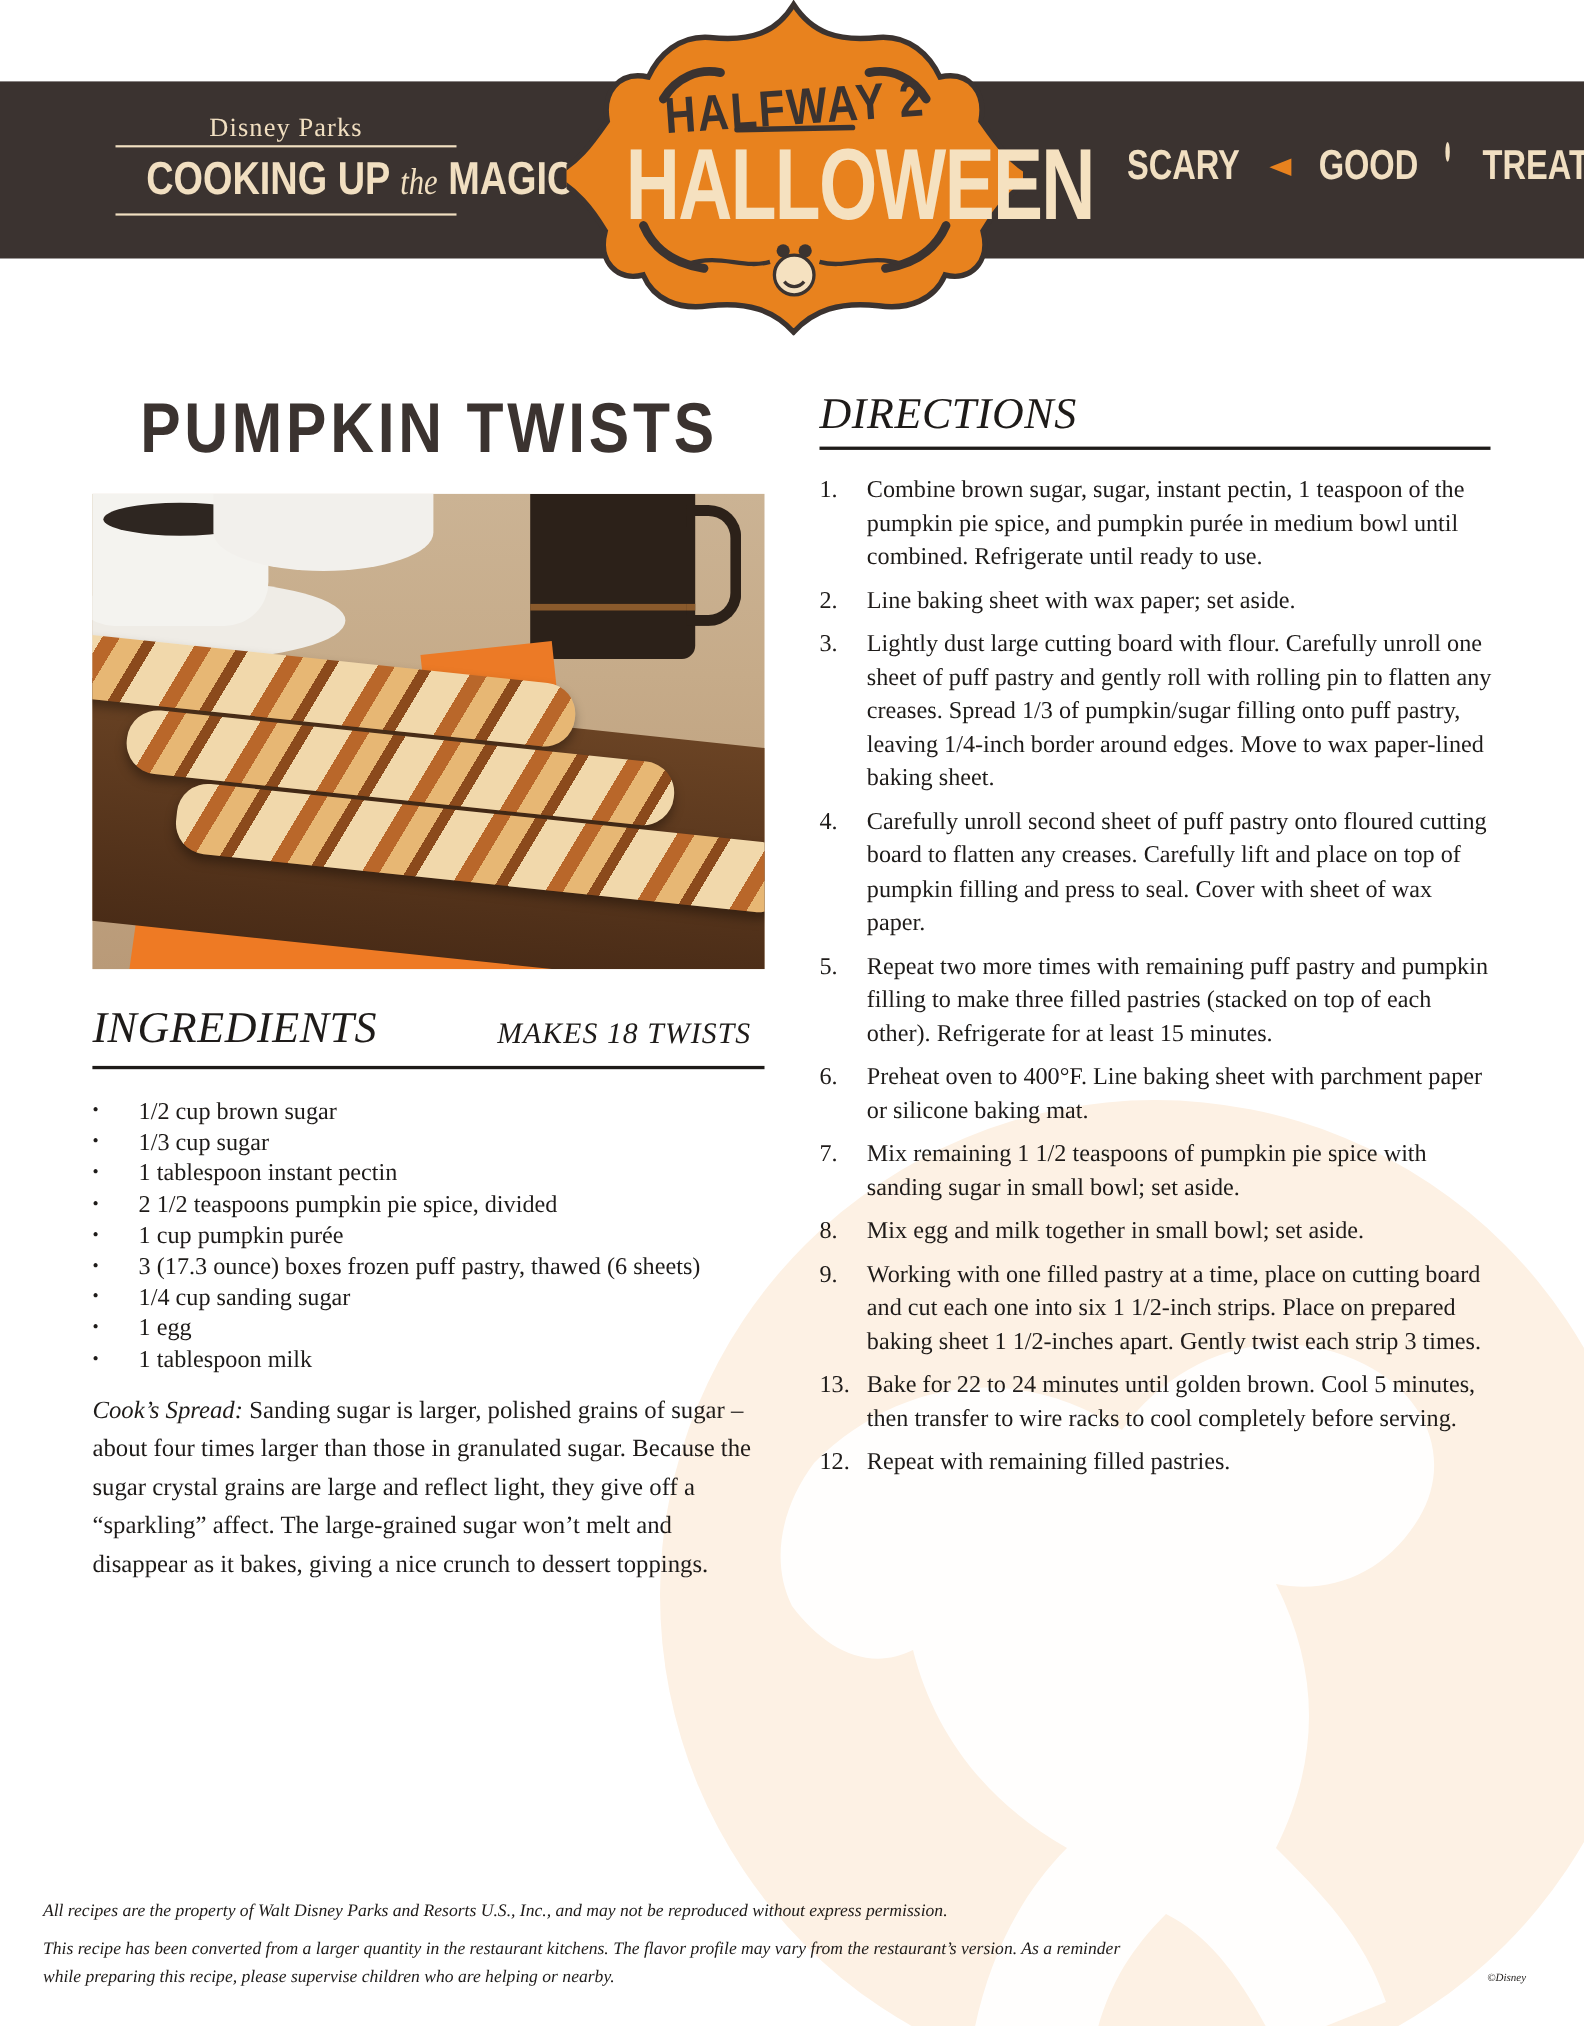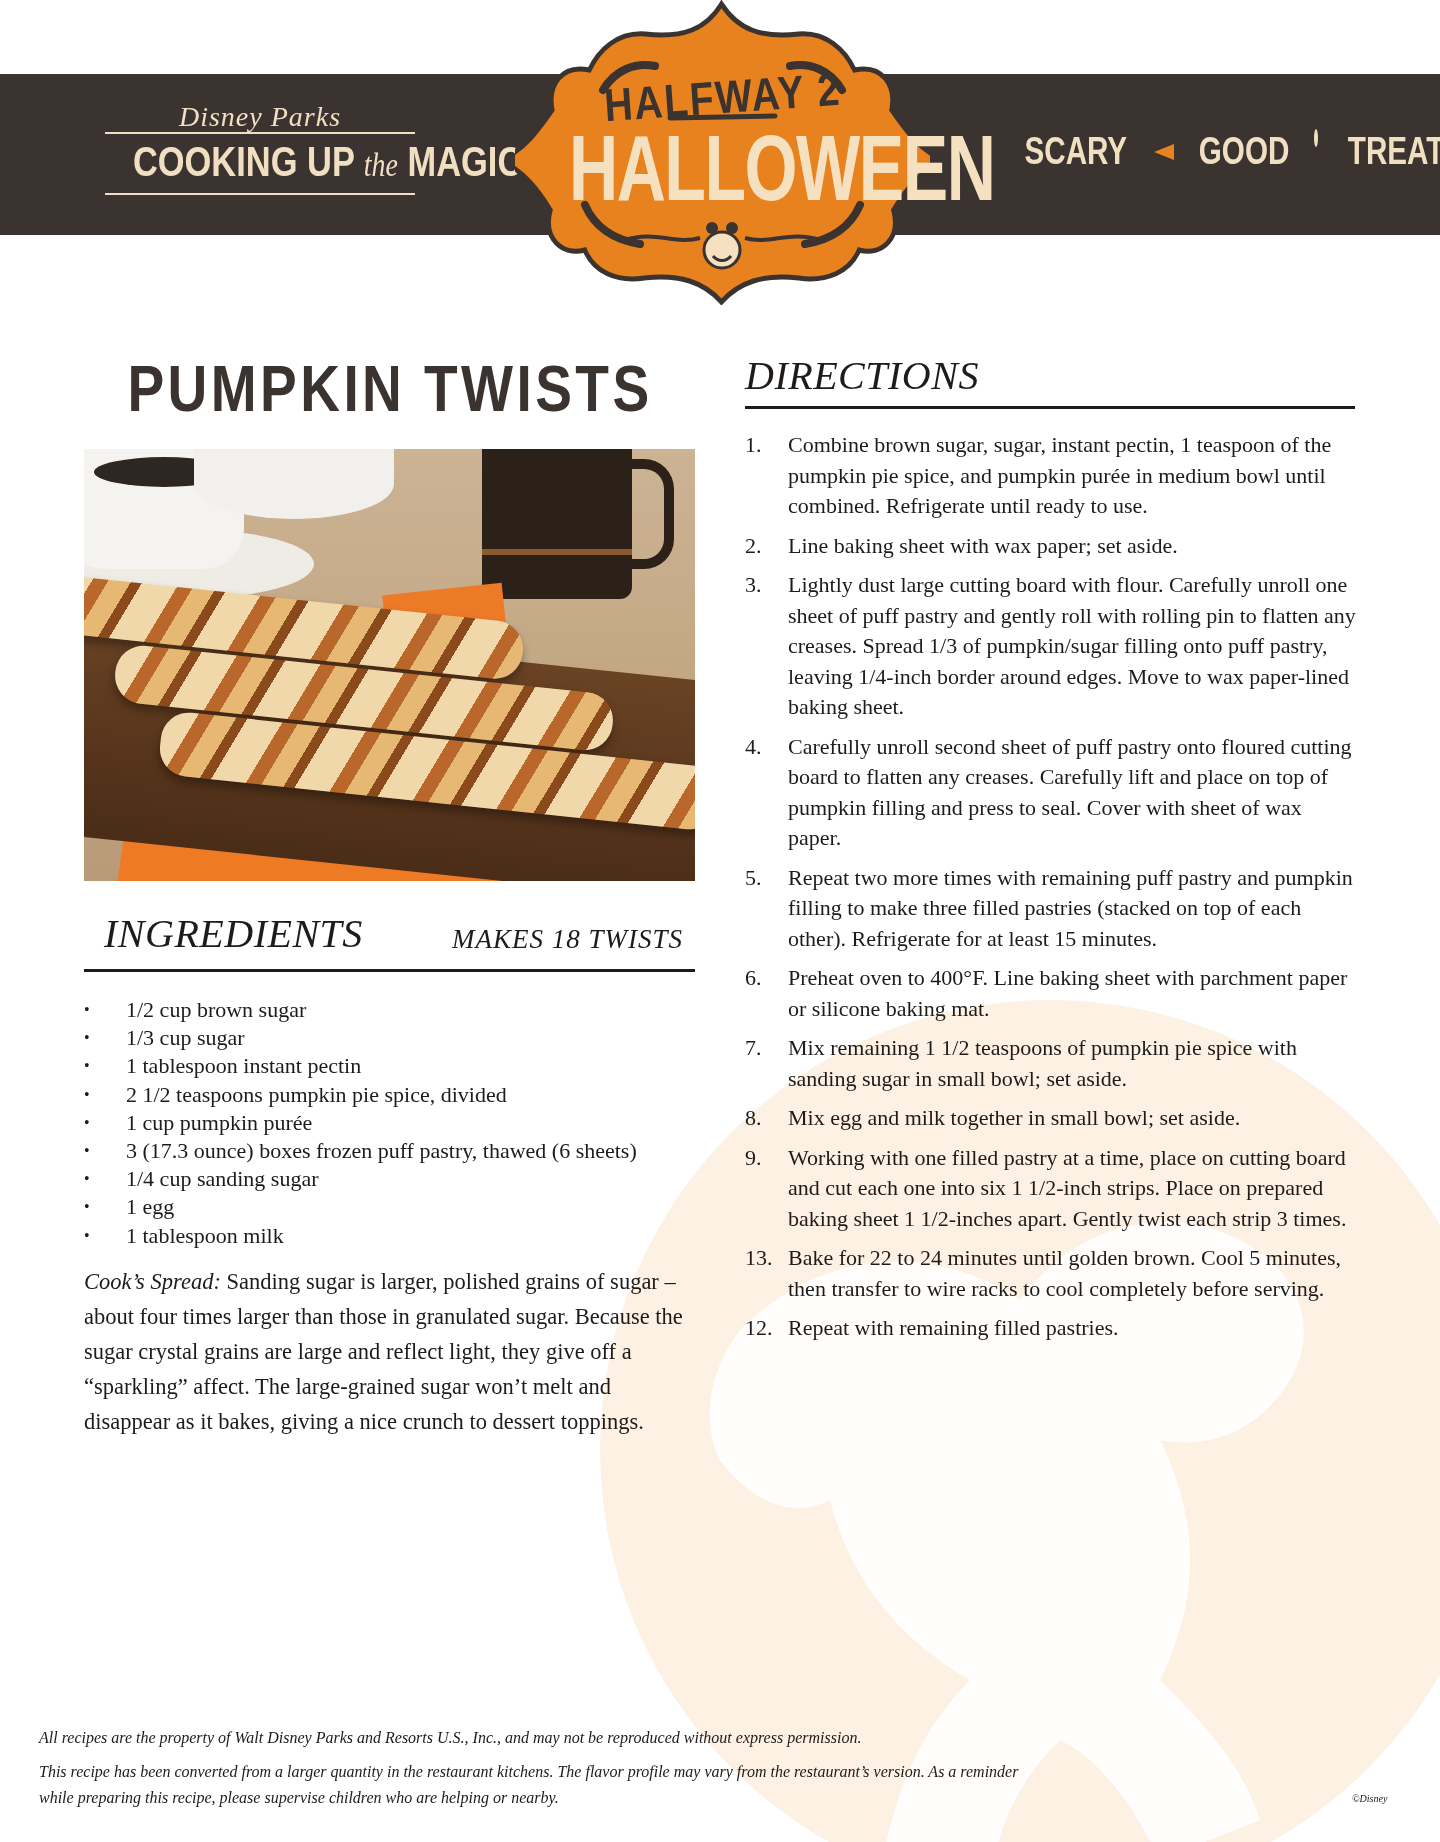--- a/index.html
+++ b/index.html
@@ -26,8 +26,8 @@
     color: #f1dfc1; text-align: center;
   }
   .brand-left .sup {
-    font-family: "Liberation Serif", serif; font-style: italic;
-    font-size: 28px; letter-spacing: 1px; line-height: 26px;
+    font-family: "Liberation Serif", serif; 
+    font-size: 24px; letter-spacing: 1px; line-height: 26px;
   }
   .brand-left .rule { height: 2px; background: #f1dfc1; margin: 2px 0; }
   .brand-left .main {

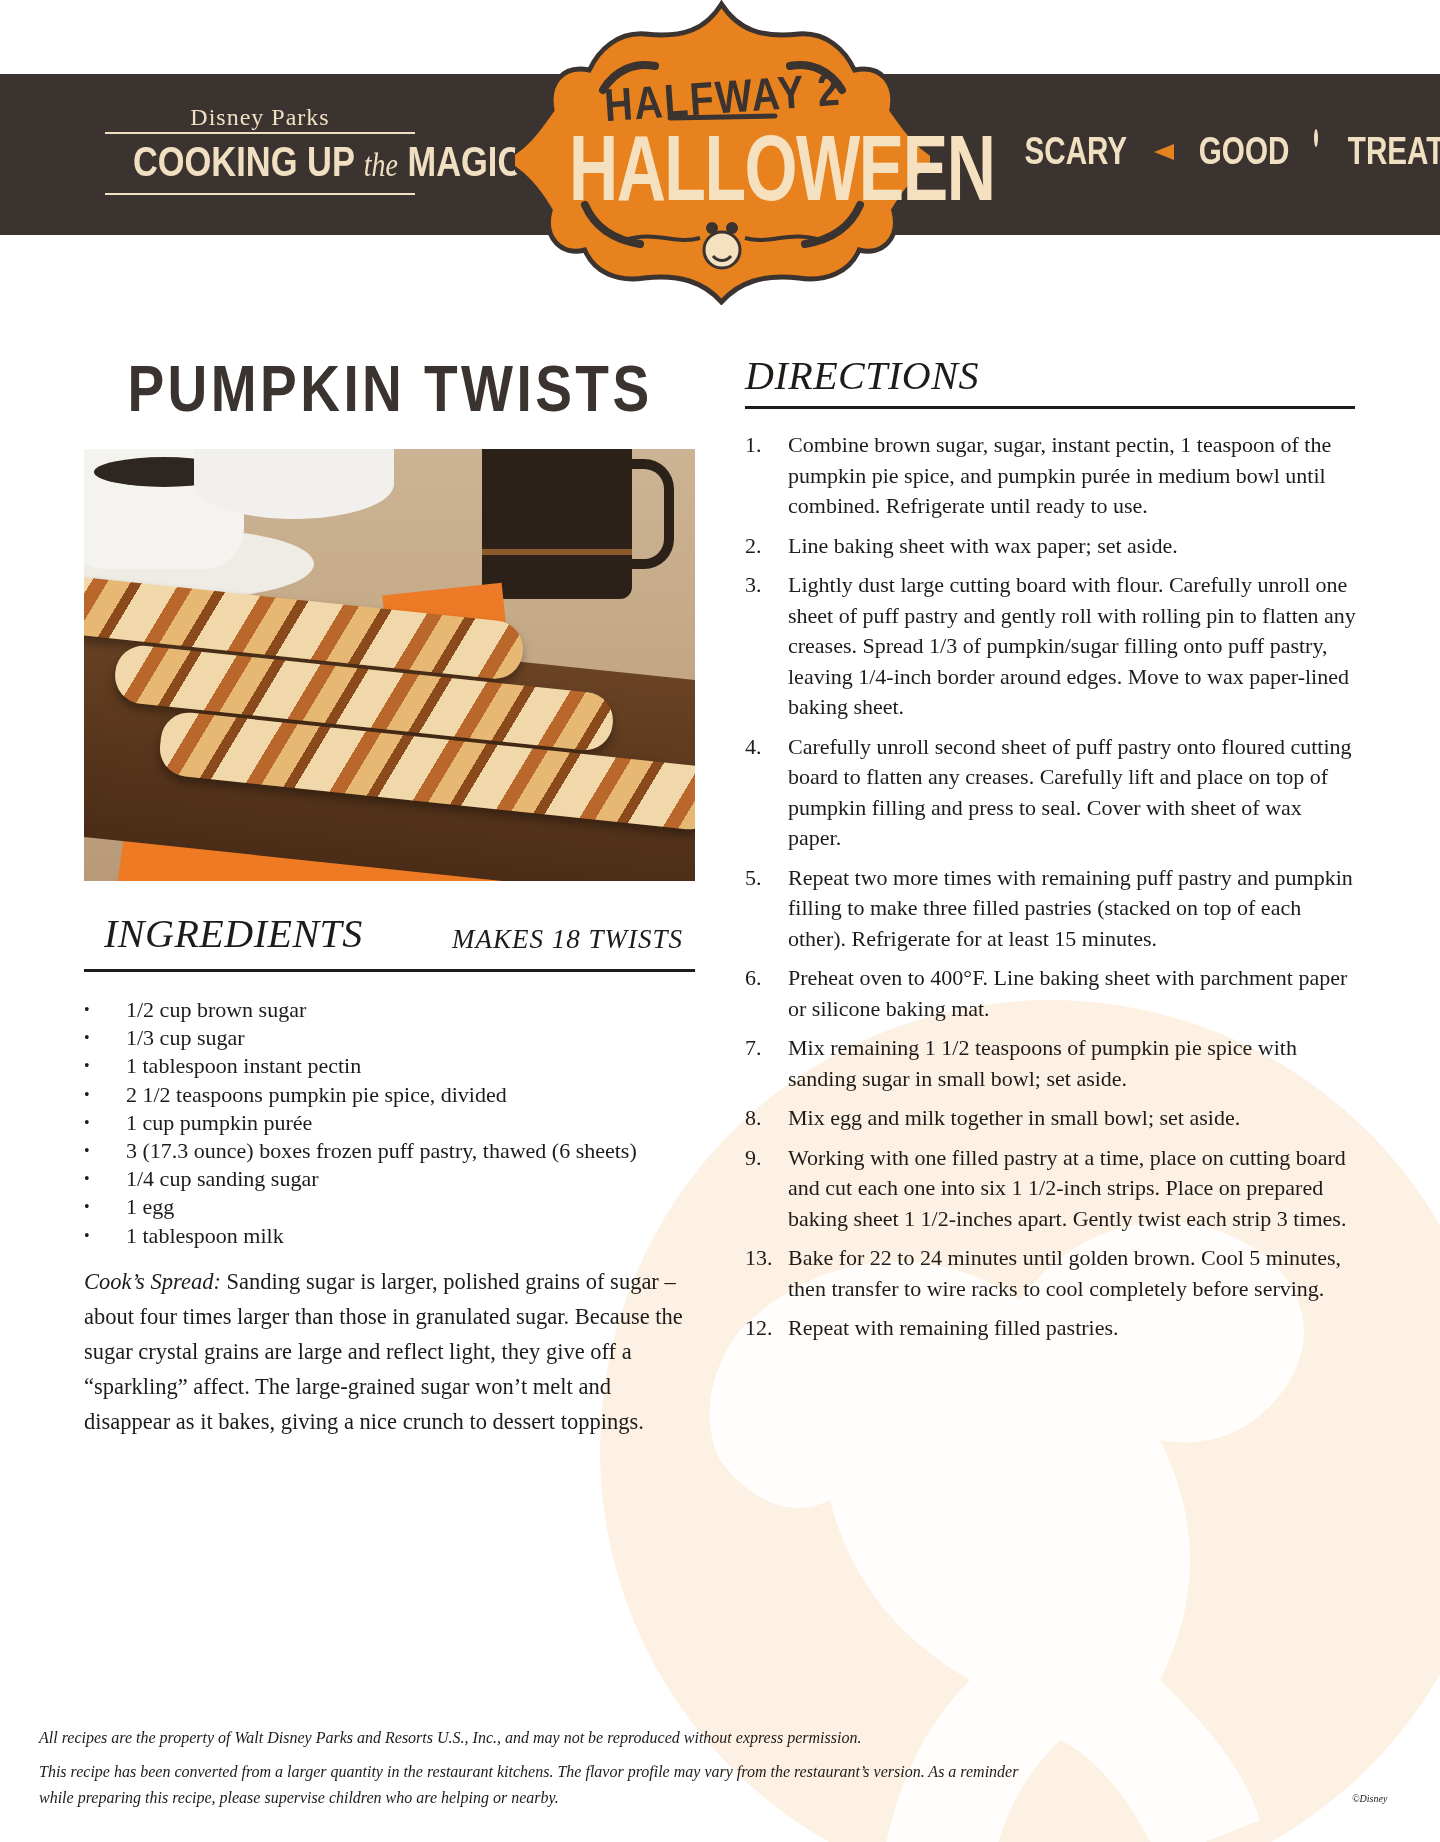--- a/index.html
+++ b/index.html
@@ -97,7 +97,7 @@
   .section-head {
     position: absolute; font-style: italic; font-family: "Liberation Serif", serif; color: #1e1b19; z-index: 2;
   }
-  .ingredients-head { left: 84px; top: 910px; font-size: 40px; letter-spacing: 0.5px; margin-left: 20px; }
+  .ingredients-head { left: 84px; top: 910px; font-size: 40px; letter-spacing: 0.5px; }
   .makes { left: 452px; top: 924px; font-size: 27px; letter-spacing: 1px; }
   .rule-line { position: absolute; height: 3px; background: #1e1b19; z-index: 2; }
   .ing-rule { left: 84px; top: 969px; width: 611px; }

